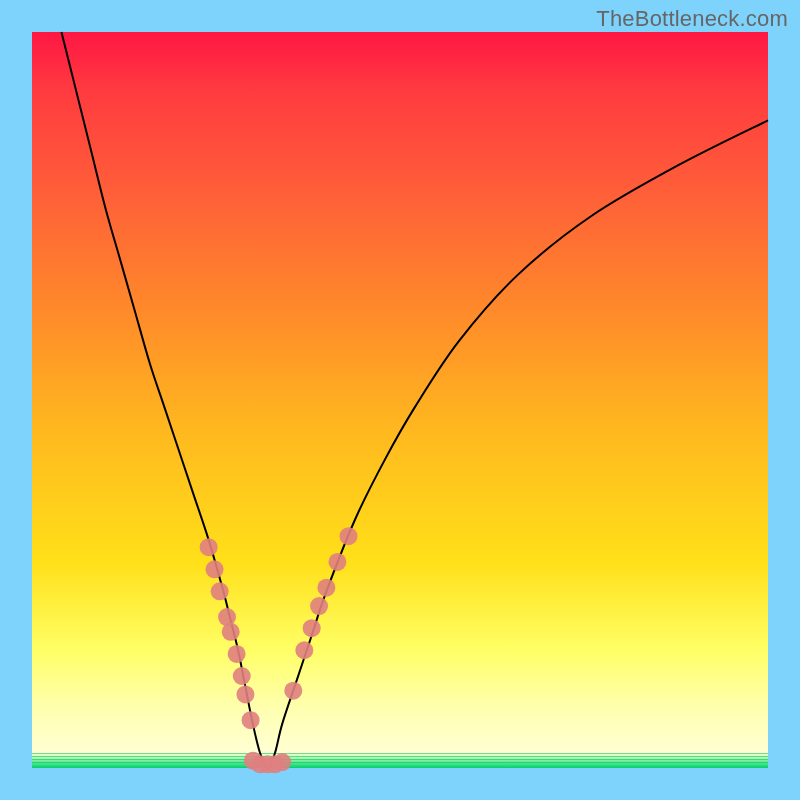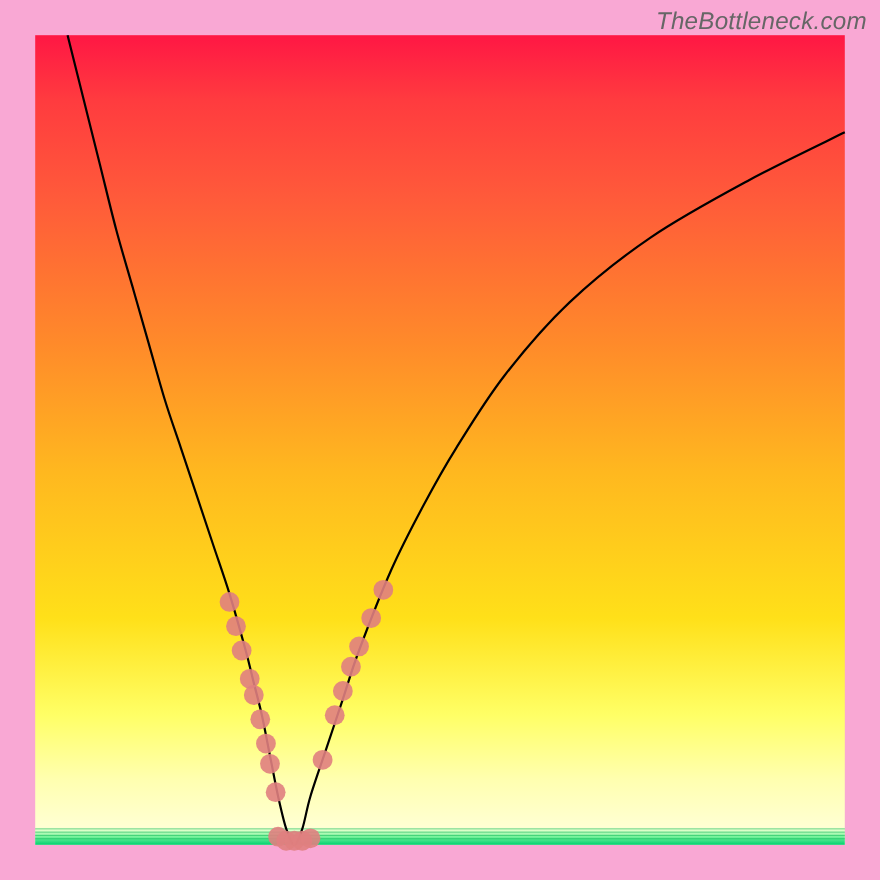--- a/index.html
+++ b/index.html
@@ -15,8 +15,7 @@
     position: relative;
     width: 800px;
     height: 800px;
-    background: #f9a8d4;
-    font-style: italic;
+    background: #7dd3fc;
   }
   .plot-area {
     position: absolute;

